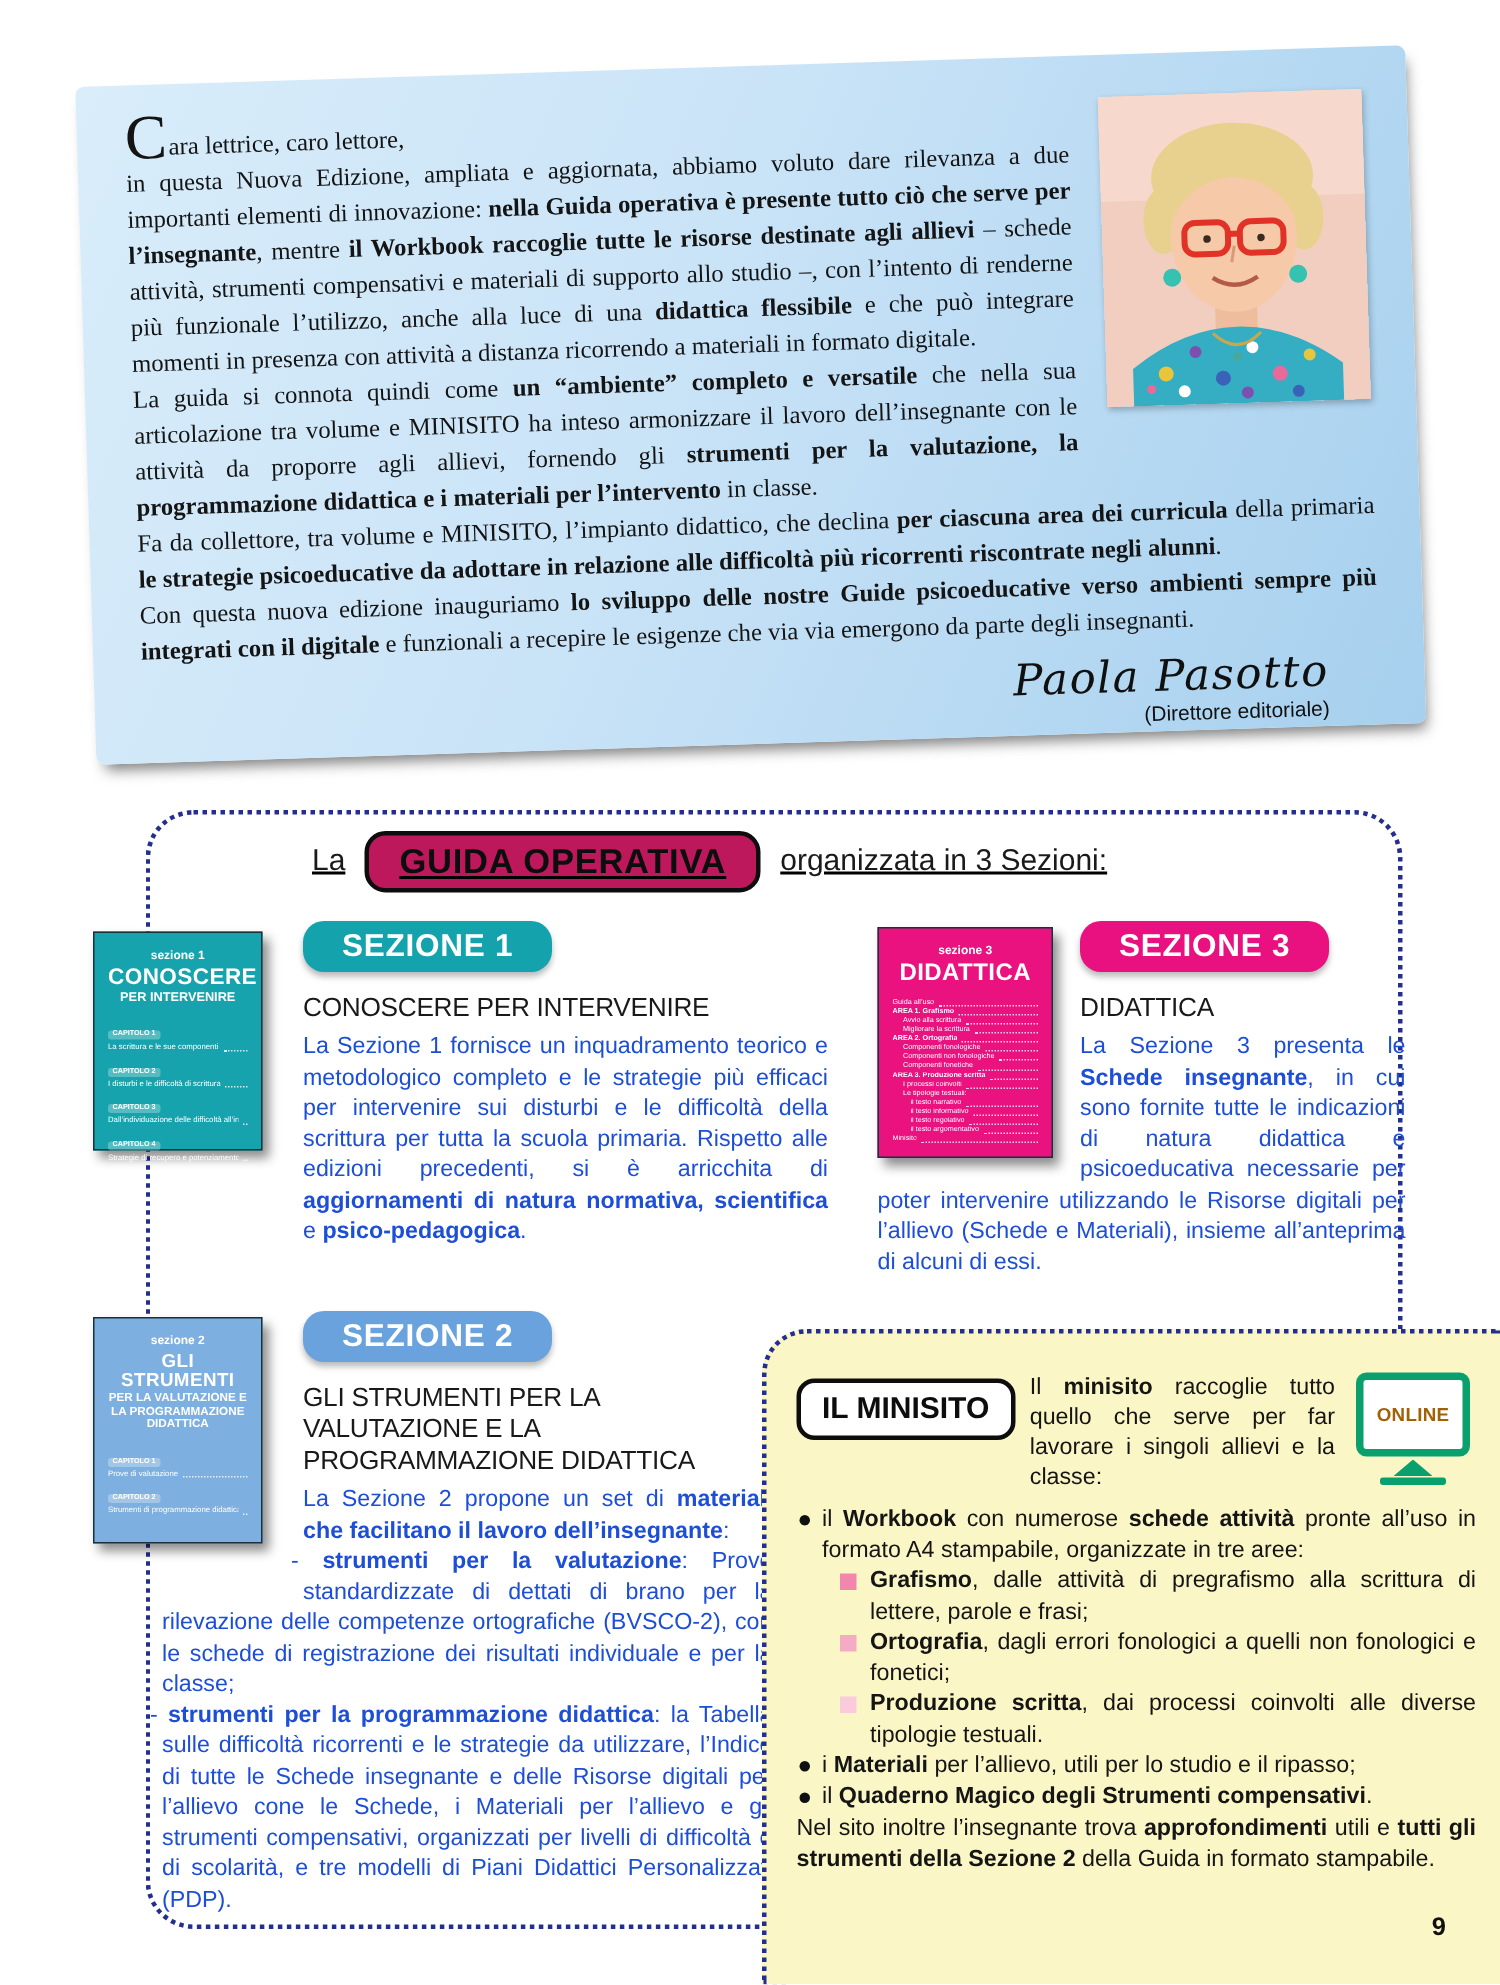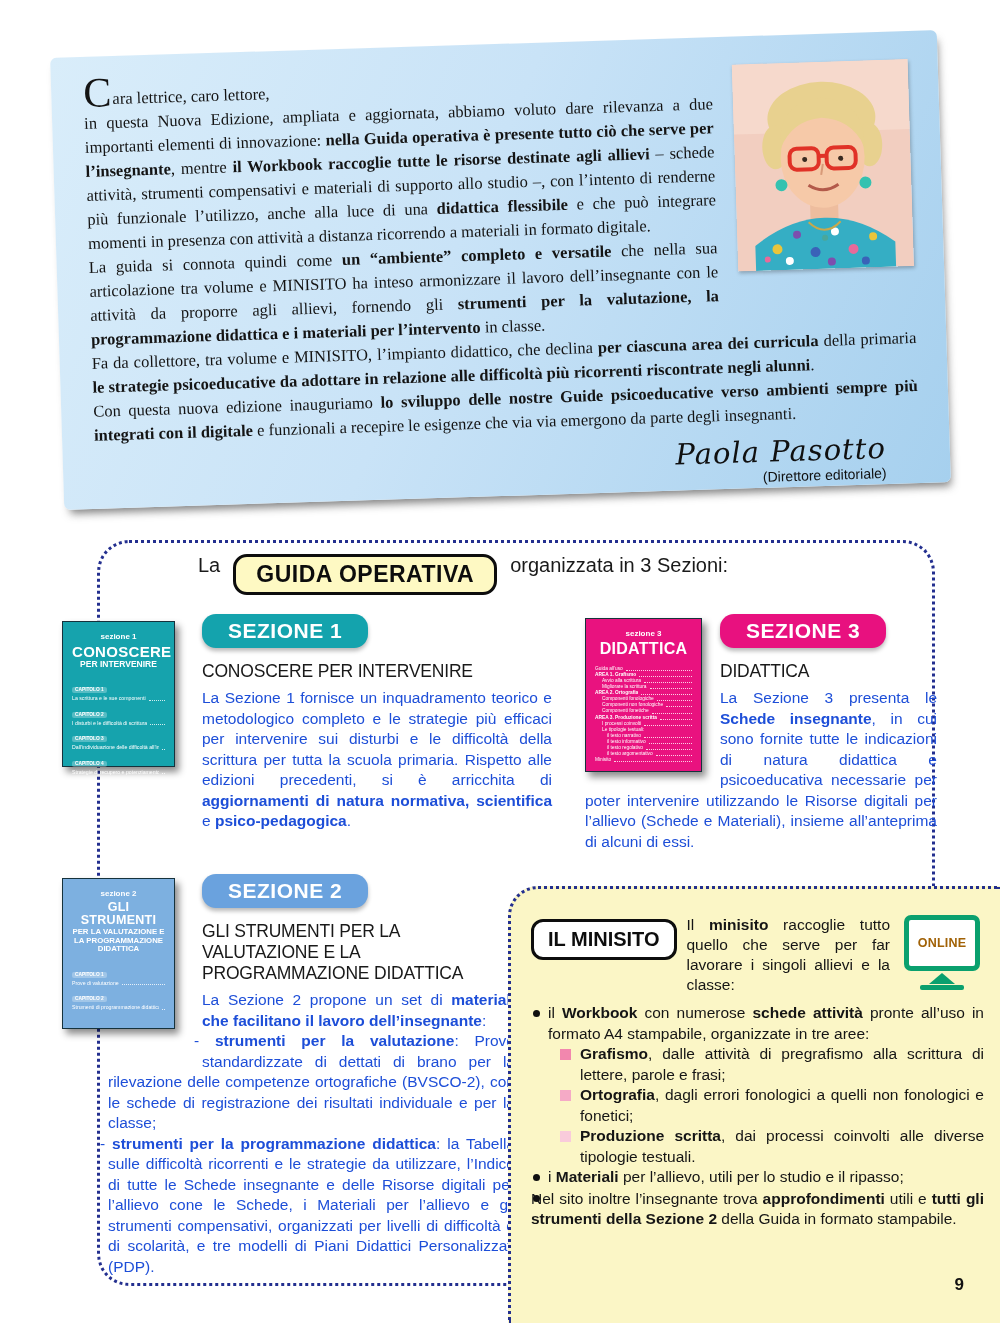--- a/index.html
+++ b/index.html
@@ -28,7 +28,7 @@
   #dotted-box{position:absolute;left:97px;top:540px;width:838px;height:746px;
     border:3px dotted #232f8f;border-radius:32px;box-sizing:border-box;}
 
-  #guida-line{position:absolute;left:198px;top:554px;display:flex;gap:13px;}
+  #guida-line{position:absolute;left:208px;top:554px;display:flex;align-items:center;gap:13px;text-decoration:underline;}
   #guida-line .plain{font-size:20px;color:#1a1a1a;}
   #guida-badge{border:3px solid #0d0d0d;border-radius:14px;background:#fef9c3;
     padding:4px 20px;font-size:23px;font-weight:700;letter-spacing:.5px;color:#0d0d0d;}

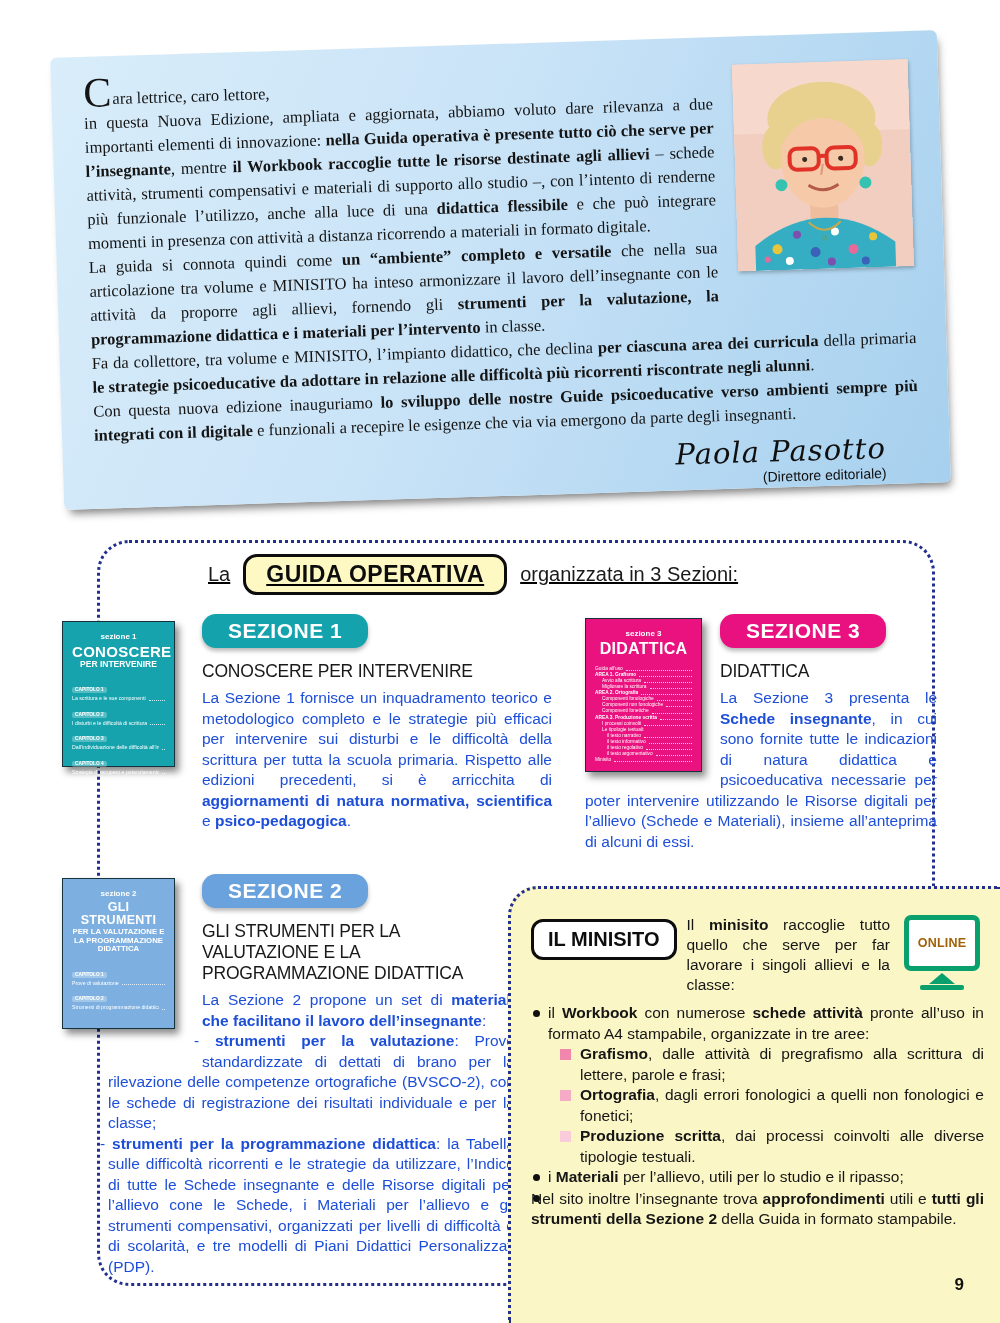--- a/index.html
+++ b/index.html
@@ -30,7 +30,7 @@
 
   #guida-line{position:absolute;left:208px;top:554px;display:flex;align-items:center;gap:13px;text-decoration:underline;}
   #guida-line .plain{font-size:20px;color:#1a1a1a;}
-  #guida-badge{border:3px solid #0d0d0d;border-radius:14px;background:#fef9c3;
+  #guida-badge{border:3px solid #0d0d0d;border-radius:14px;background:#be185d;
     padding:4px 20px;font-size:23px;font-weight:700;letter-spacing:.5px;color:#0d0d0d;}
 
   

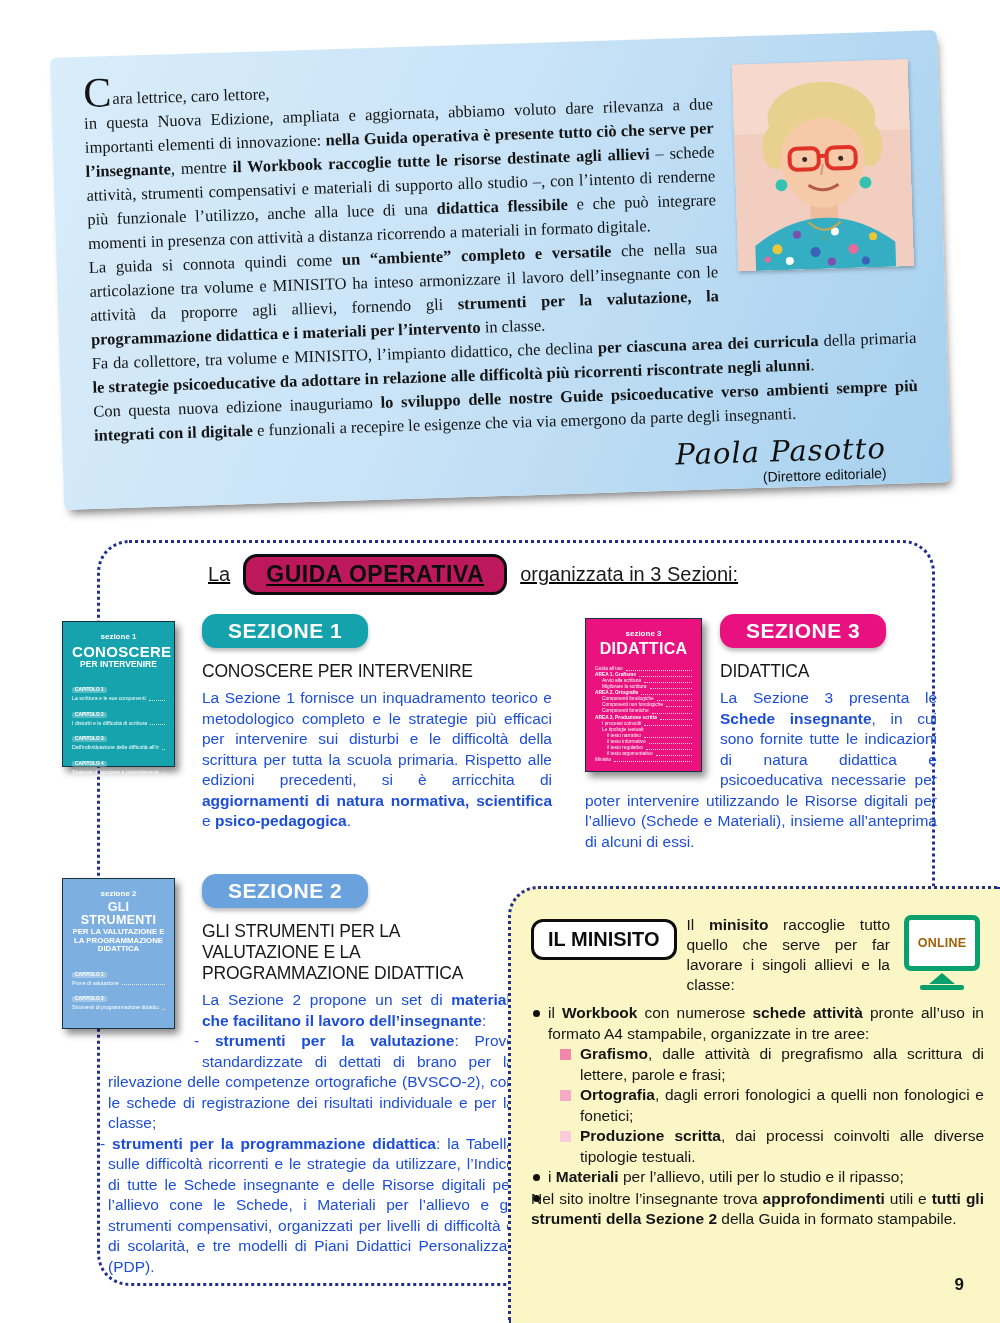--- a/index.html
+++ b/index.html
@@ -317,7 +317,7 @@
     <div class="mrow sub"><span class="mk sq s2"></span><span><b>Ortografia</b><span>, dagli errori fonologici a quelli non fonologici e fonetici;</span></span></div>
     <div class="mrow sub"><span class="mk sq s3"></span><span><b>Produzione scritta</b><span>, dai processi coinvolti alle diverse tipologie testuali.</span></span></div>
     <div class="mrow"><span class="mk dot"></span><span><span>i </span><b>Materiali</b><span> per l’allievo, utili per lo studio e il ripasso;</span></span></div>
-    <div class="mrow"><span class="mk dot"></span></div>
+    <div class="mrow"><span class="mk dot"></span><span><span>il </span><b>Quaderno Magico degli Strumenti compensativi</b><span>.</span></span></div>
   </div>
   <div class="mini-footer"><span>Nel sito inoltre l’insegnante trova </span><b>approfondimenti</b><span> utili e </span><b>tutti gli strumenti della Sezione 2</b><span> della Guida in formato stampabile.</span></div>
 </div>

